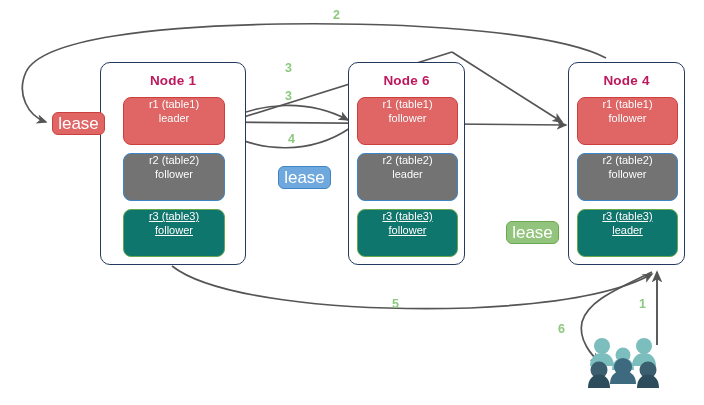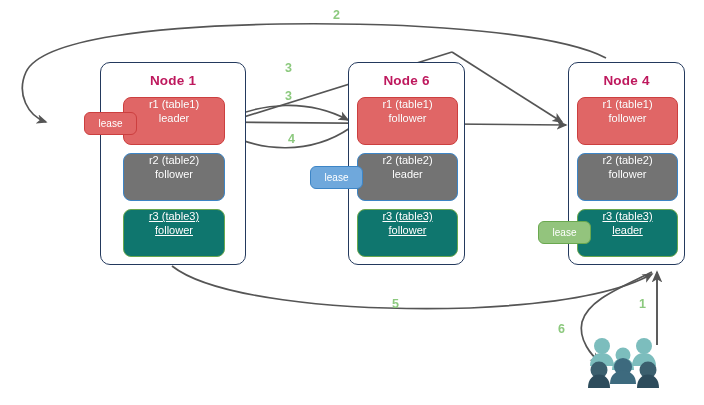--- a/index.html
+++ b/index.html
@@ -78,9 +78,8 @@
     align-items: center;
     justify-content: center;
     color: #ffffff;
-    font-size: 10px;
+    font-size: 17px;
     line-height: 12px;
-    margin-left: 32px;
   }
   .lease-red {
     background: #e06666;

